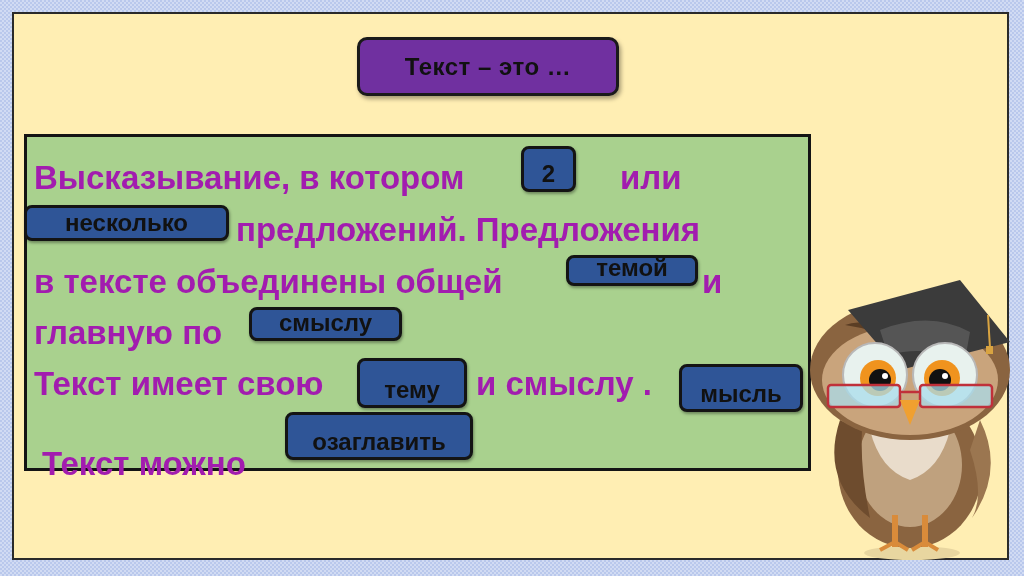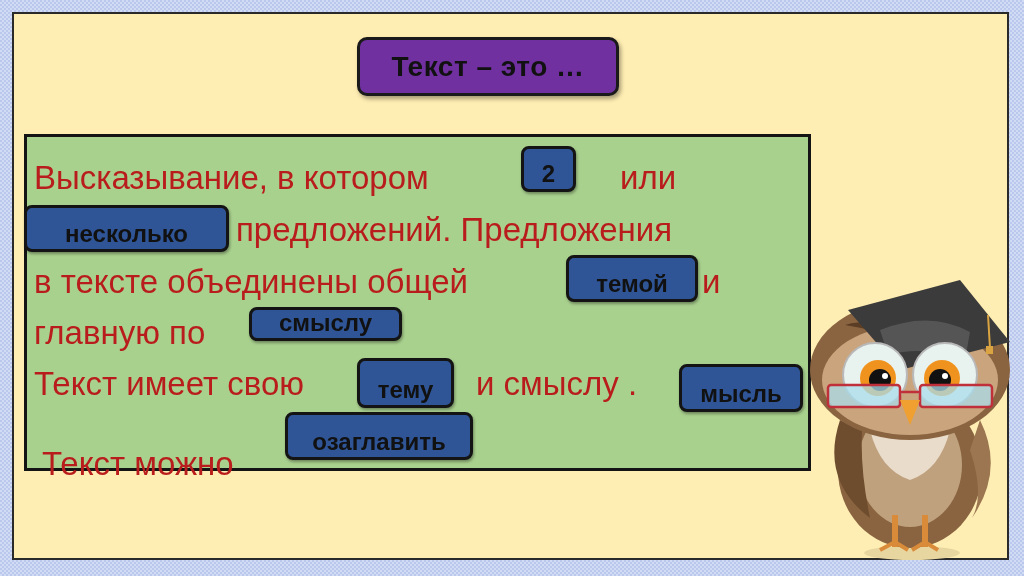--- a/index.html
+++ b/index.html
@@ -30,7 +30,7 @@
       display: flex; align-items: center; justify-content: center;
     }
     .title-box span {
-      font-weight: bold; font-size: 28px; color: #111; letter-spacing: 0.5px;
+      font-weight: bold; font-size: 24px; color: #111; letter-spacing: 0.5px;
     }
     .panel {
       position: absolute; left: 24px; top: 134px; width: 787px; height: 337px;

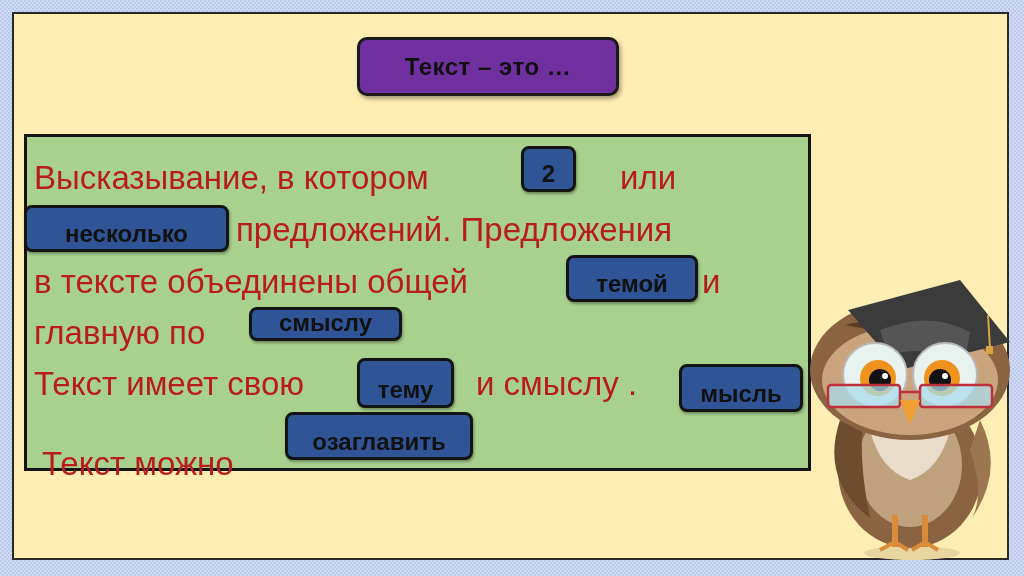--- a/index.html
+++ b/index.html
@@ -39,7 +39,7 @@
       box-sizing: border-box;
     }
     .line {
-      position: absolute; font-weight: normal; font-size: 33px; color: #b91c1c;
+      position: absolute; font-weight: bold; font-size: 33px; color: #a21caf;
       white-space: nowrap; line-height: 40px;
     }
     .chip {

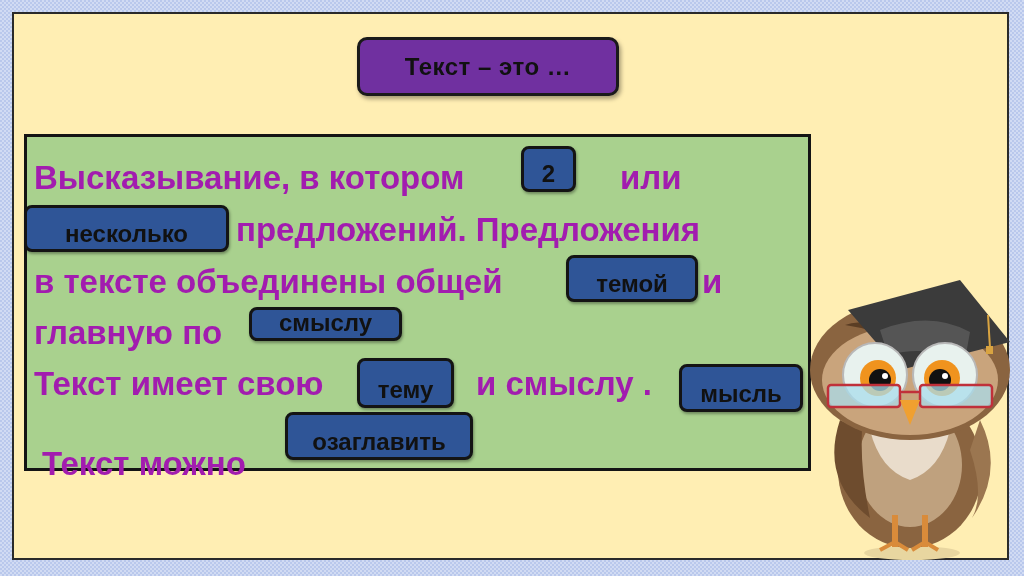--- a/index.html
+++ b/index.html
@@ -81,7 +81,7 @@
 <div class="chip" style="left:521px; top:146px; width:55px; height:46px;">
   <span>2</span>
 </div>
-<div class="chip" style="left:24px; top:205px; width:205px; height:47px;">
+<div class="chip" style="left:24px; top:205px; width:205px; height:36px;">
   <span>несколько</span>
 </div>
 <div class="chip" style="left:566px; top:255px; width:132px; height:47px;">

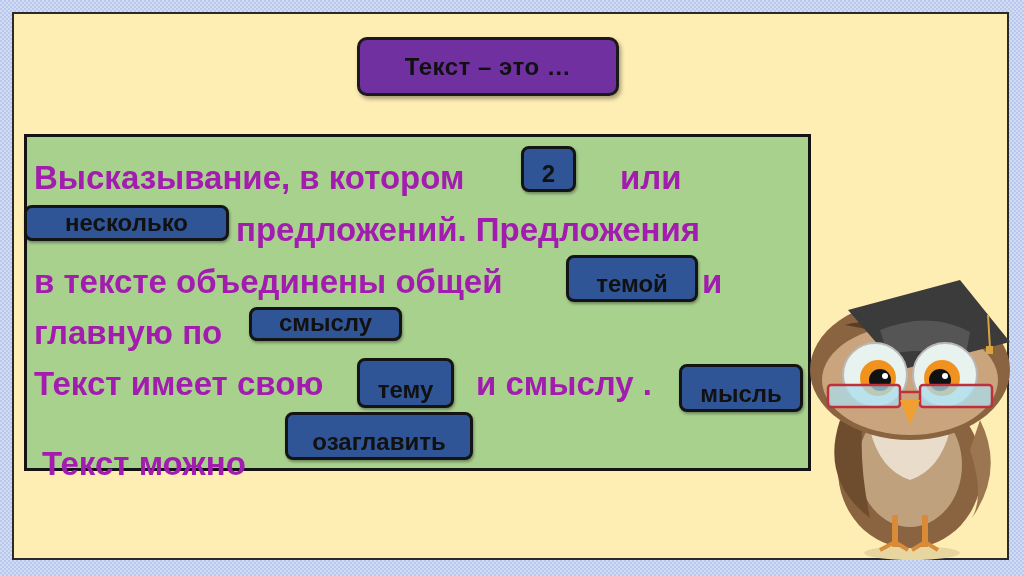--- a/index.html
+++ b/index.html
@@ -84,7 +84,7 @@
 <div class="chip" style="left:24px; top:205px; width:205px; height:36px;">
   <span>несколько</span>
 </div>
-<div class="chip" style="left:566px; top:255px; width:132px; height:47px;">
+<div class="chip" style="left:566px; top:255px; width:132px; height:31px;">
   <span>темой</span>
 </div>
 <div class="chip" style="left:249px; top:307px; width:153px; height:34px;">

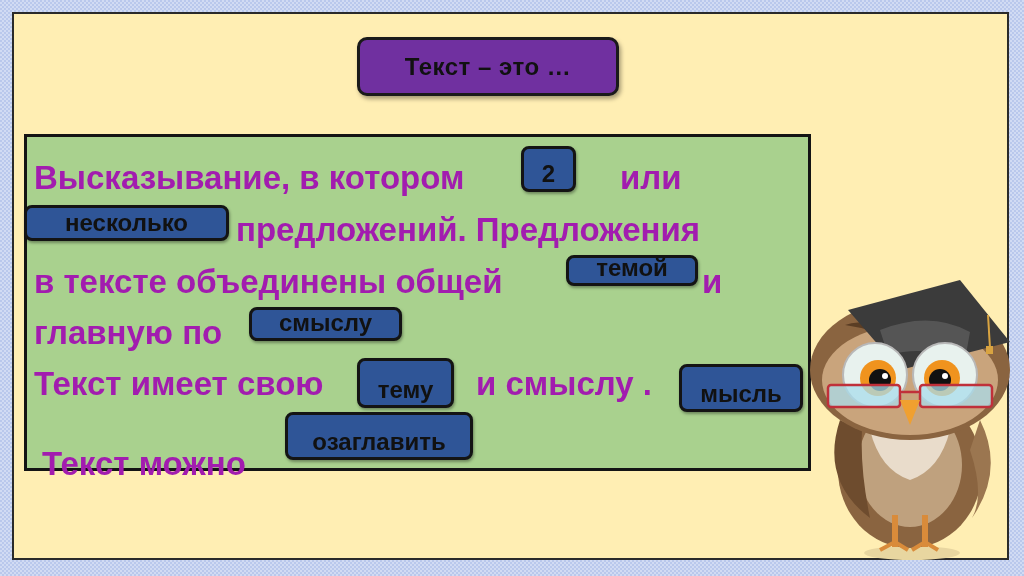--- a/index.html
+++ b/index.html
@@ -90,7 +90,7 @@
 <div class="chip" style="left:249px; top:307px; width:153px; height:34px;">
   <span>смыслу</span>
 </div>
-<div class="chip" style="left:357px; top:358px; width:97px; height:50px;">
+<div class="chip" style="left:357px; top:358px; width:110px; height:50px;">
   <span>тему</span>
 </div>
 <div class="chip" style="left:679px; top:354px; width:124px; height:48px;margin-top:10px;">

